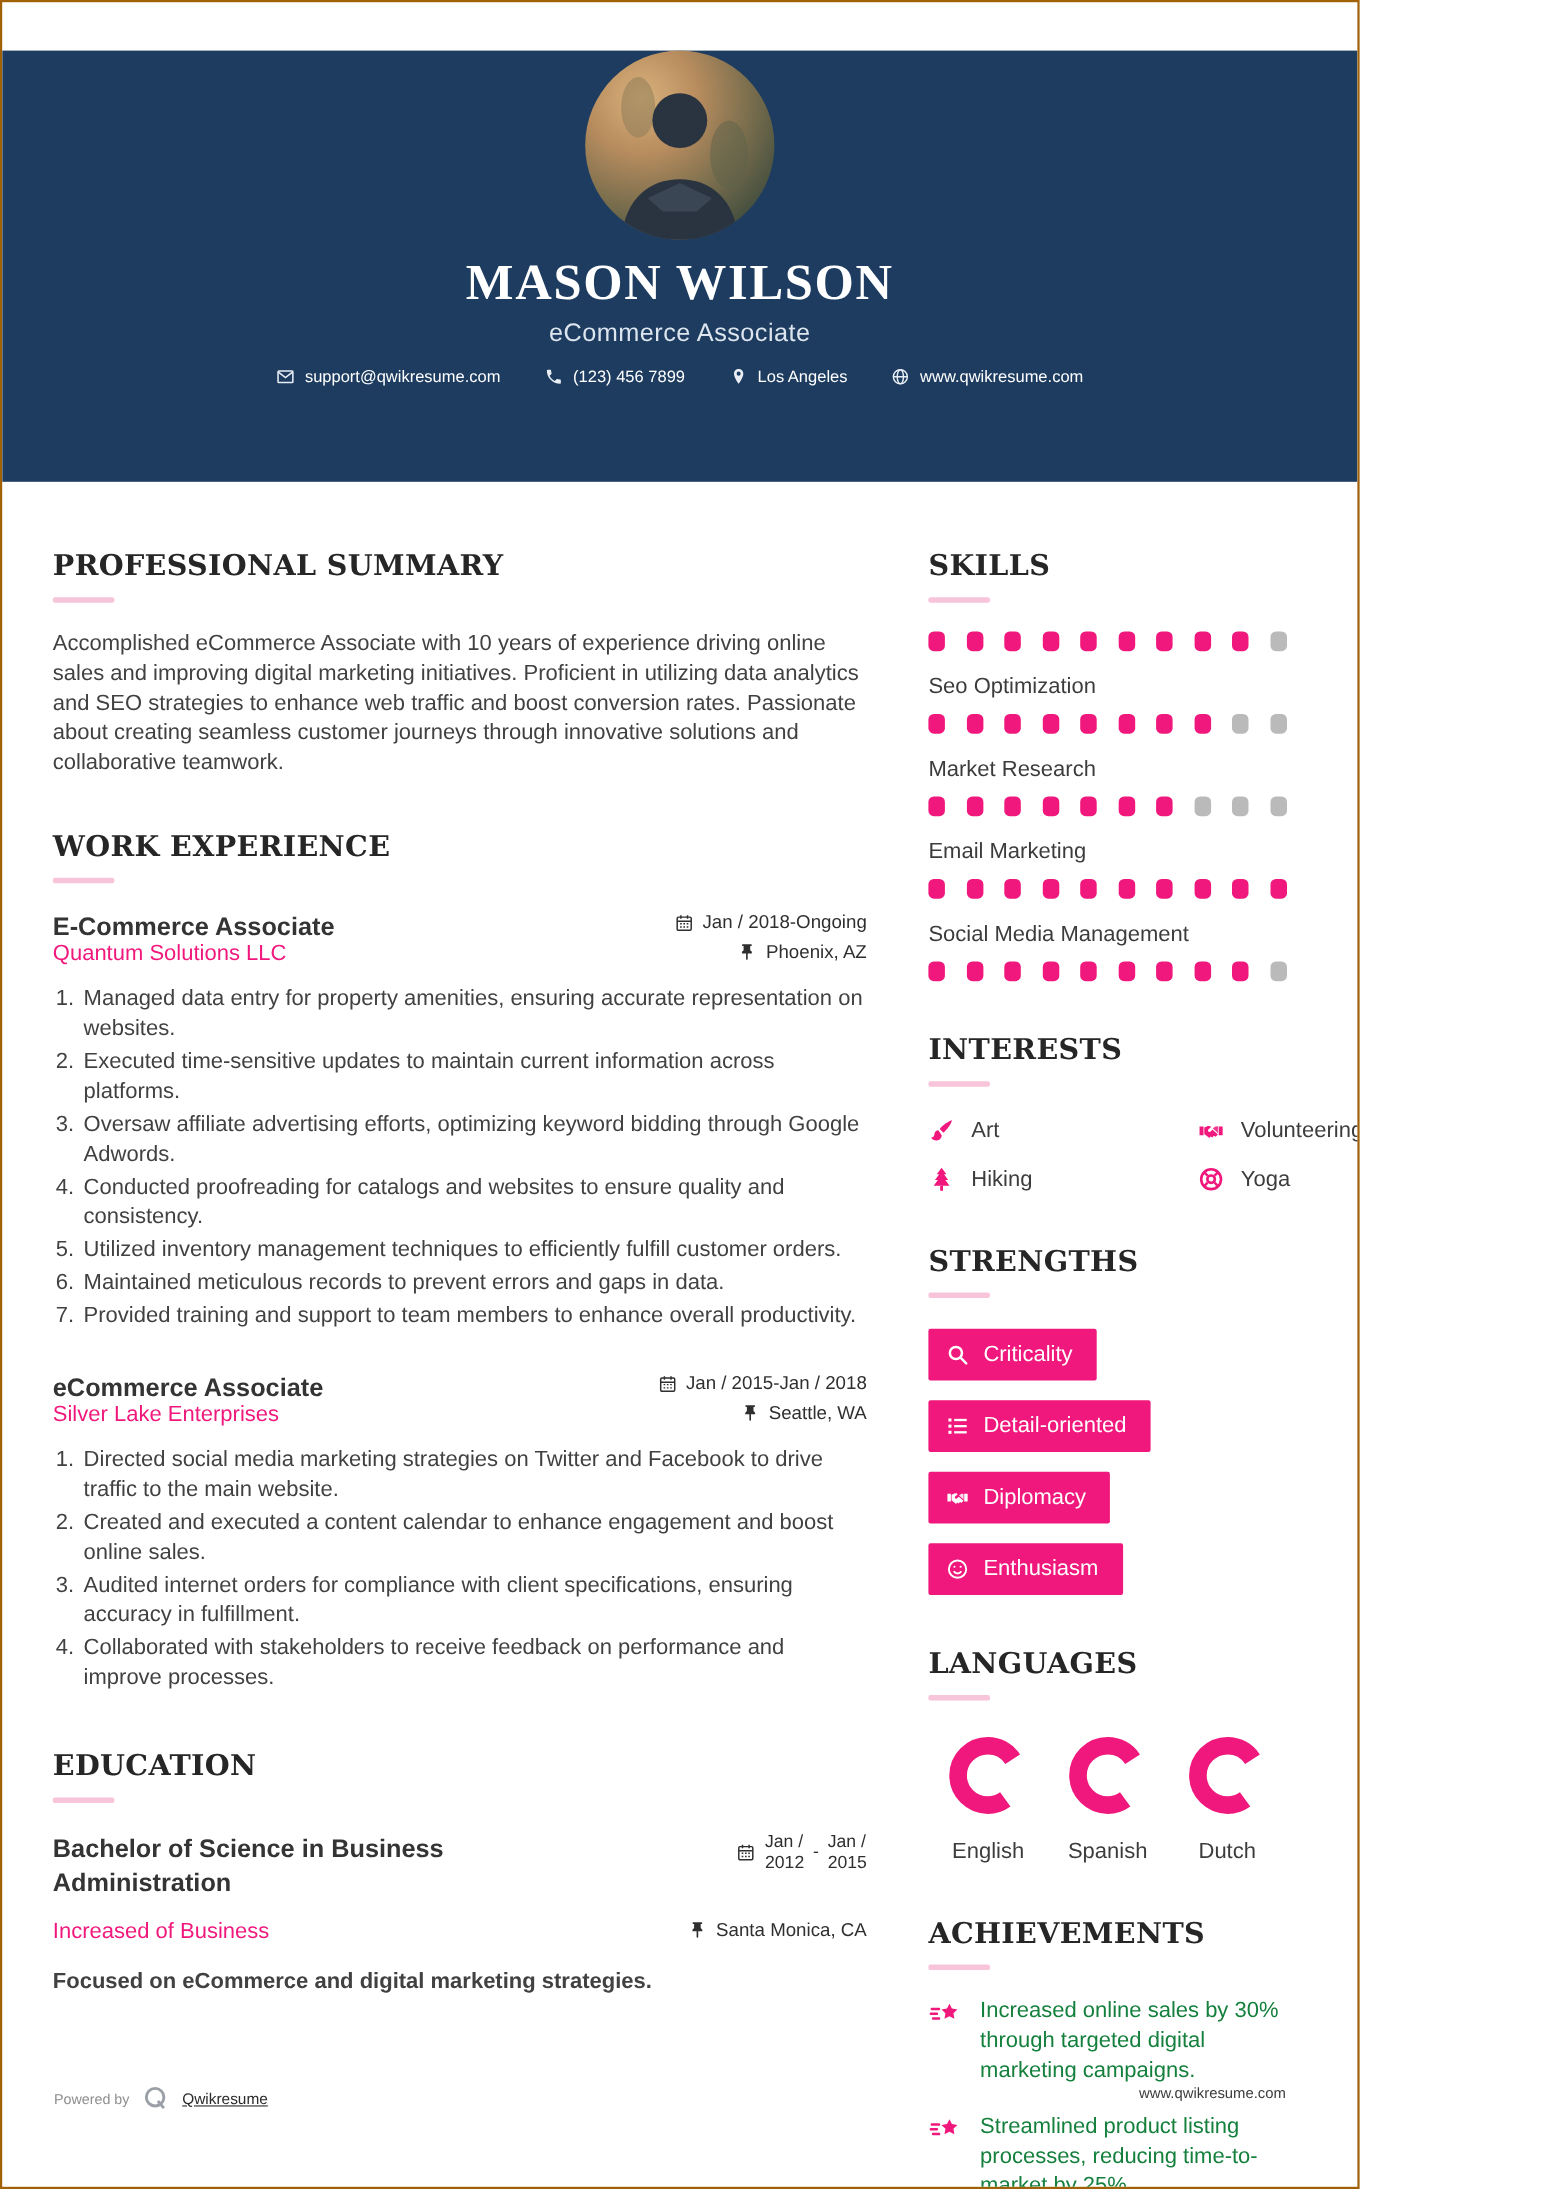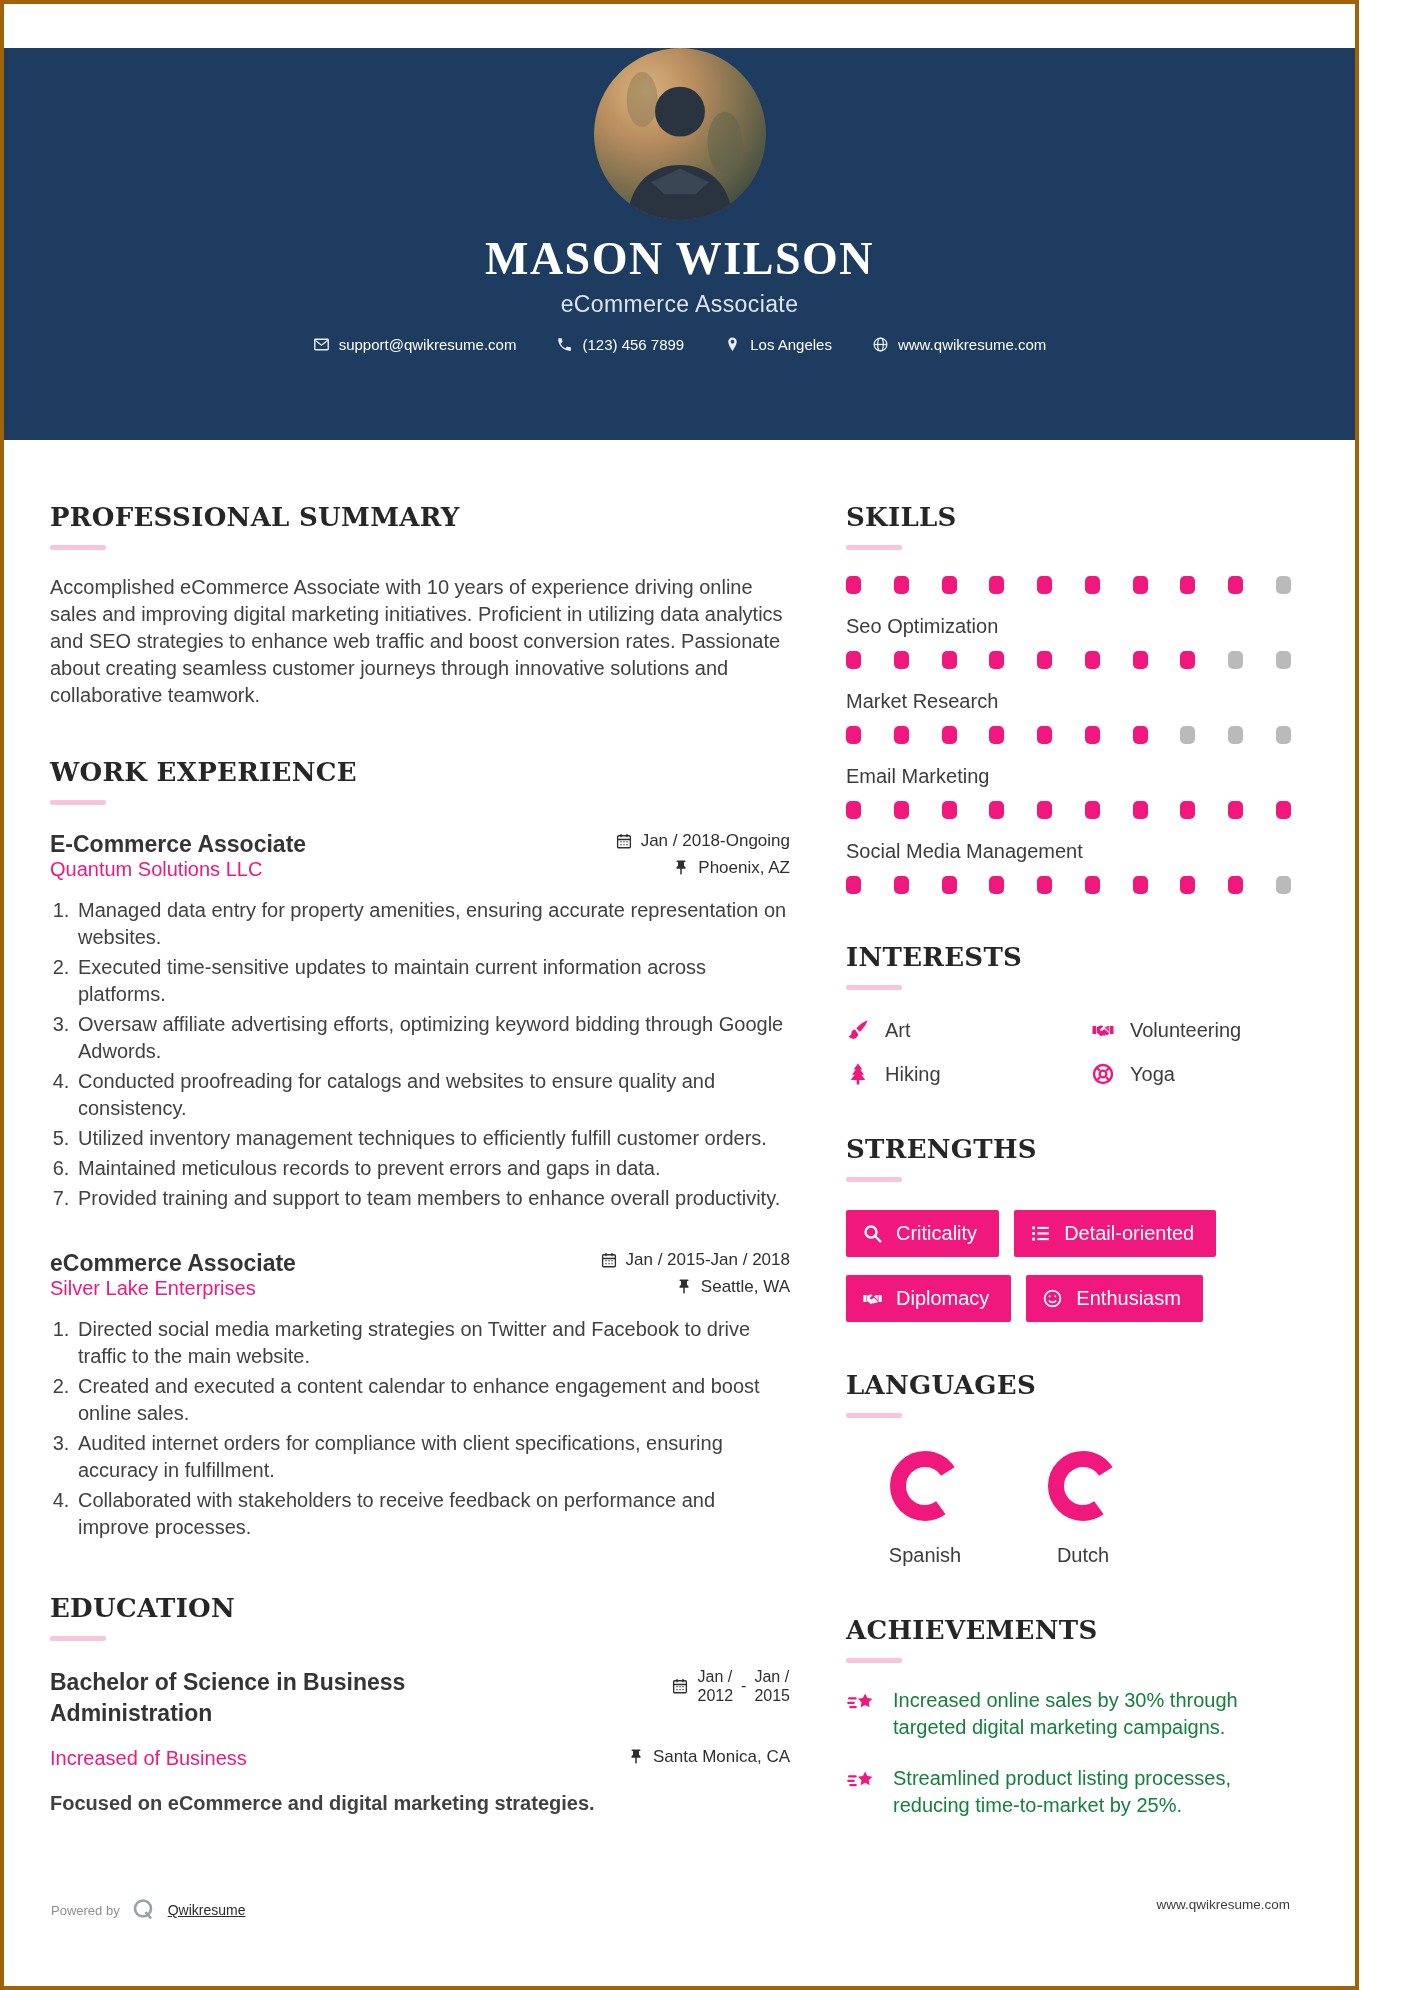--- a/index.html
+++ b/index.html
@@ -11,7 +11,7 @@
   *{box-sizing:border-box;margin:0;padding:0;}
   html,body{background:#fff;}
   body{font-family:"Liberation Sans",sans-serif;color:#404040;}
-  .page{position:relative;width:1359px;height:1990px;background:#fff;border:4px solid #a16207;overflow:hidden;}
+  .page{position:relative;width:1236px;height:1990px;background:#fff;border:2px solid #a16207;overflow:hidden;}
 
   
   .header{height:392px;background:var(--header-bg);text-align:center;}

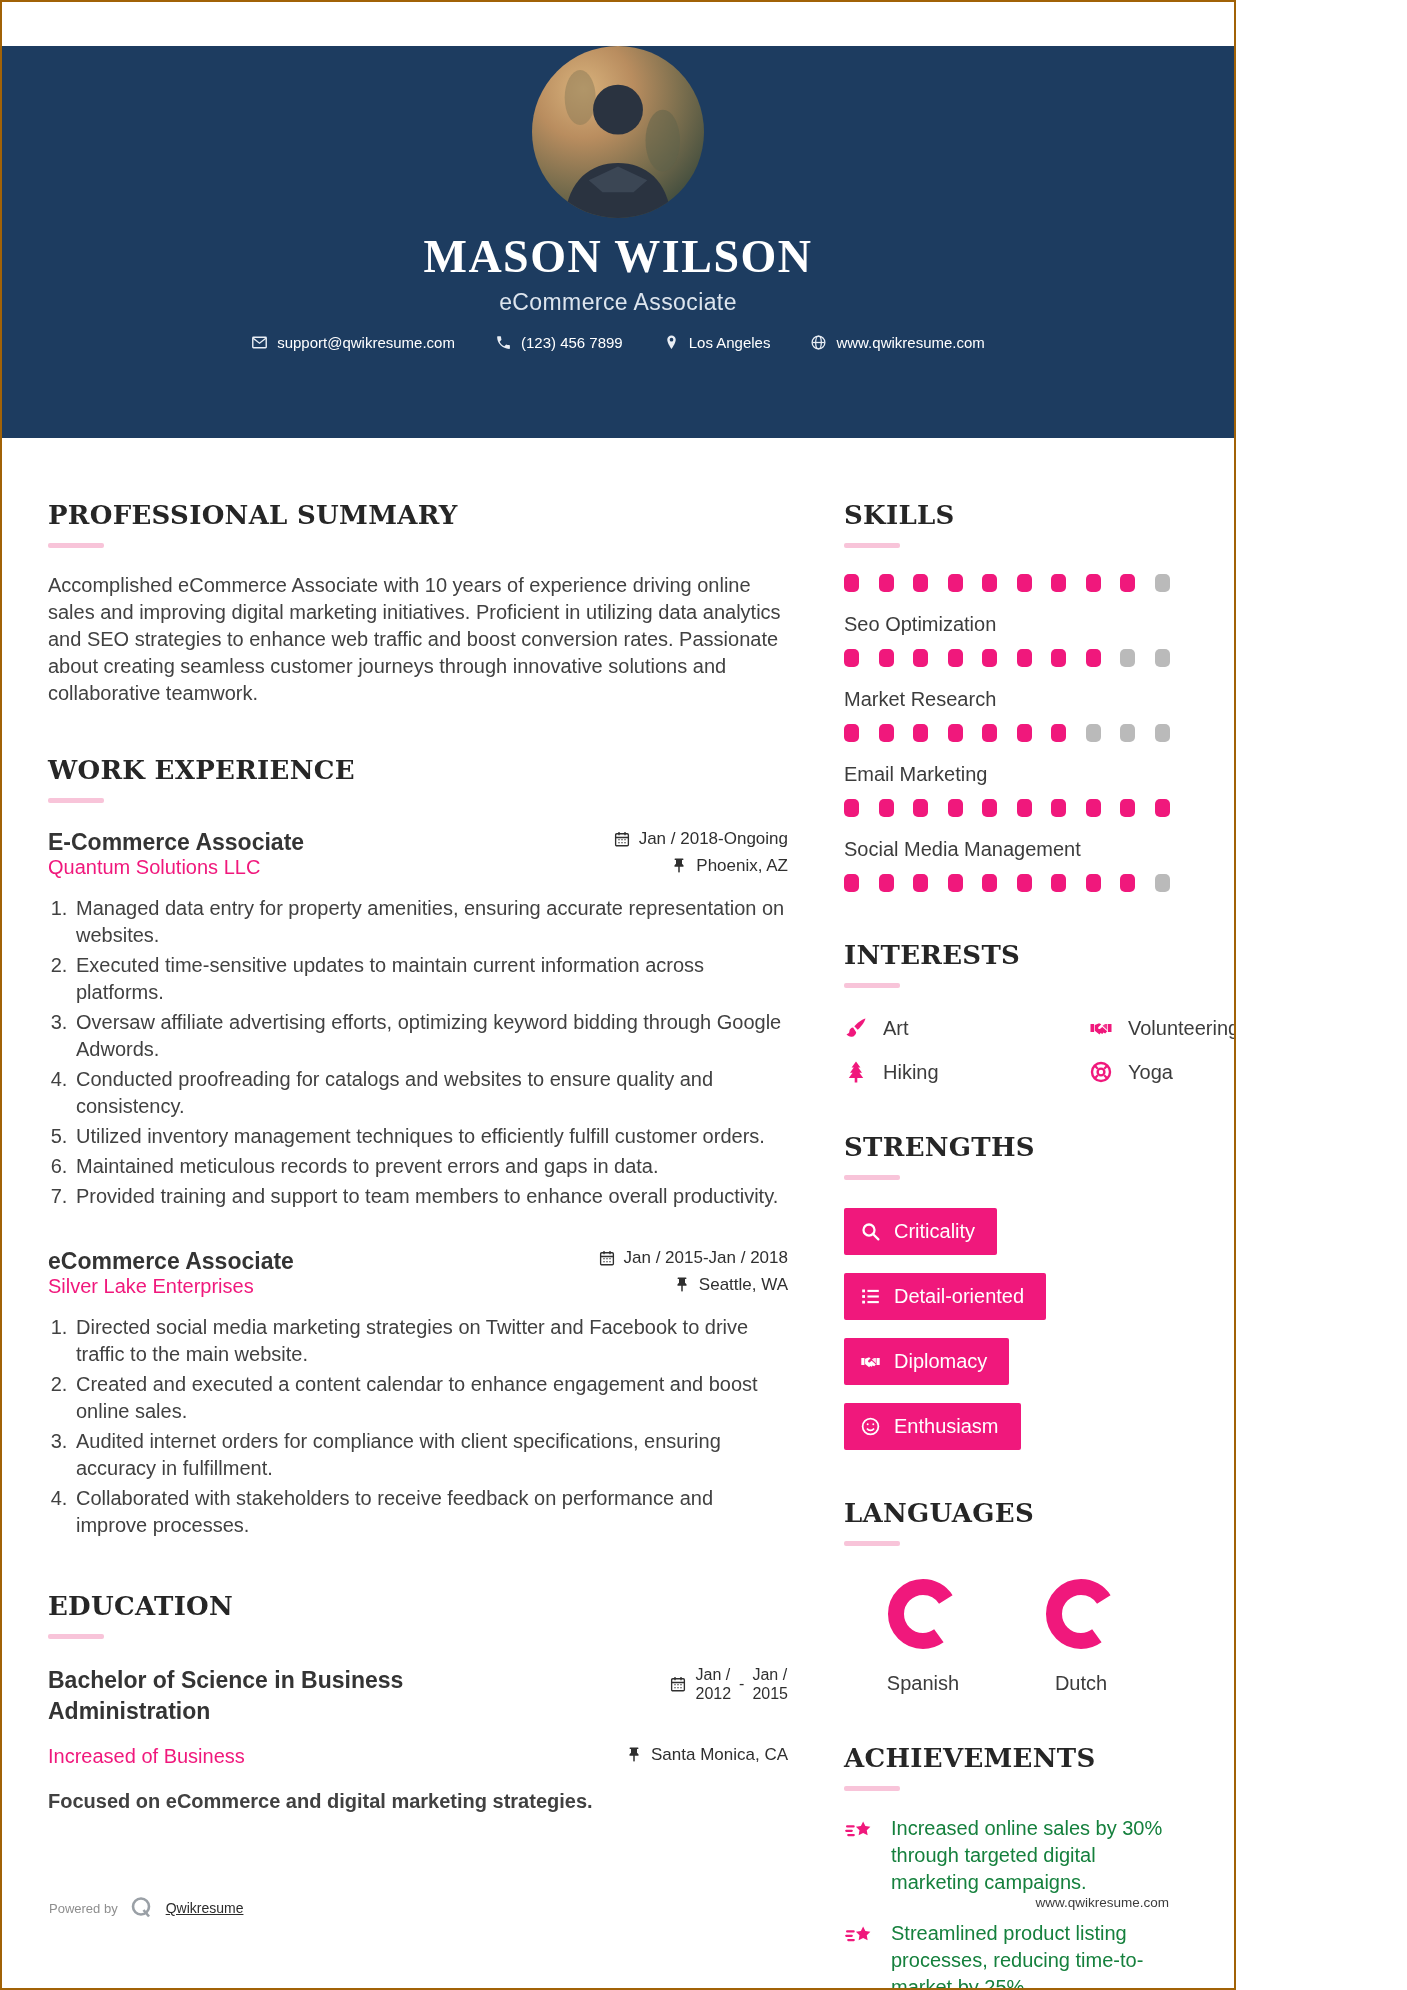--- a/index.html
+++ b/index.html
@@ -413,6 +413,12 @@
             <svg width="72" height="72" viewBox="0 0 72 72">
                 <circle cx="36" cy="36" r="27" fill="none" stroke-width="16" pathLength="100" stroke-dasharray="76 24" stroke-dashoffset="-15" style="stroke:var(--accent)"></circle>
               </svg>
+            <div class="lang-name">English</div>
+          </div>
+          <div class="lang">
+            <svg width="72" height="72" viewBox="0 0 72 72">
+                <circle cx="36" cy="36" r="27" fill="none" stroke-width="16" pathLength="100" stroke-dasharray="76 24" stroke-dashoffset="-15" style="stroke:var(--accent)"></circle>
+              </svg>
             <div class="lang-name">Spanish</div>
           </div>
           <div class="lang">

